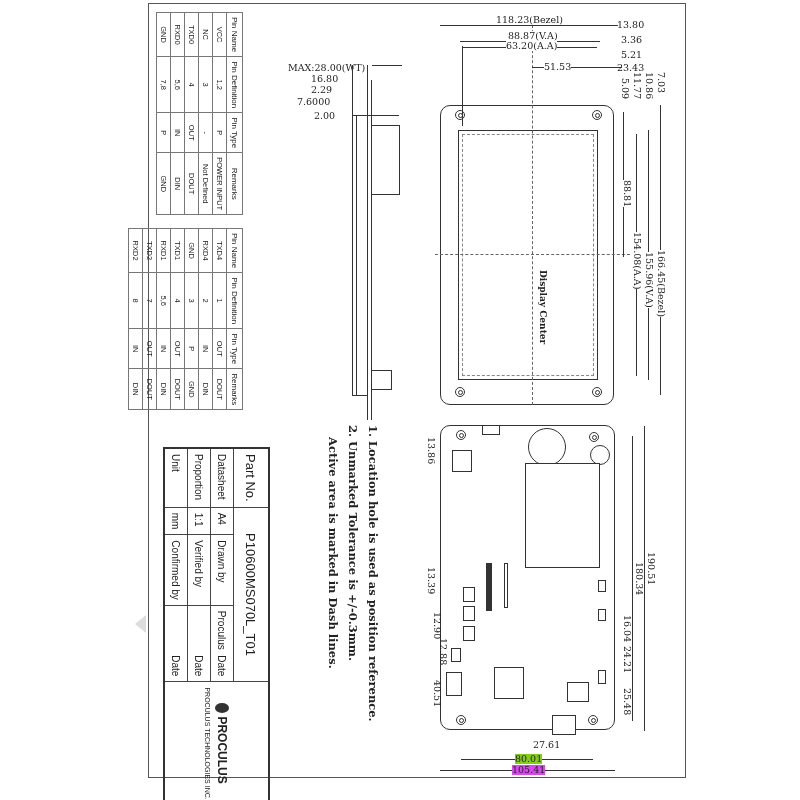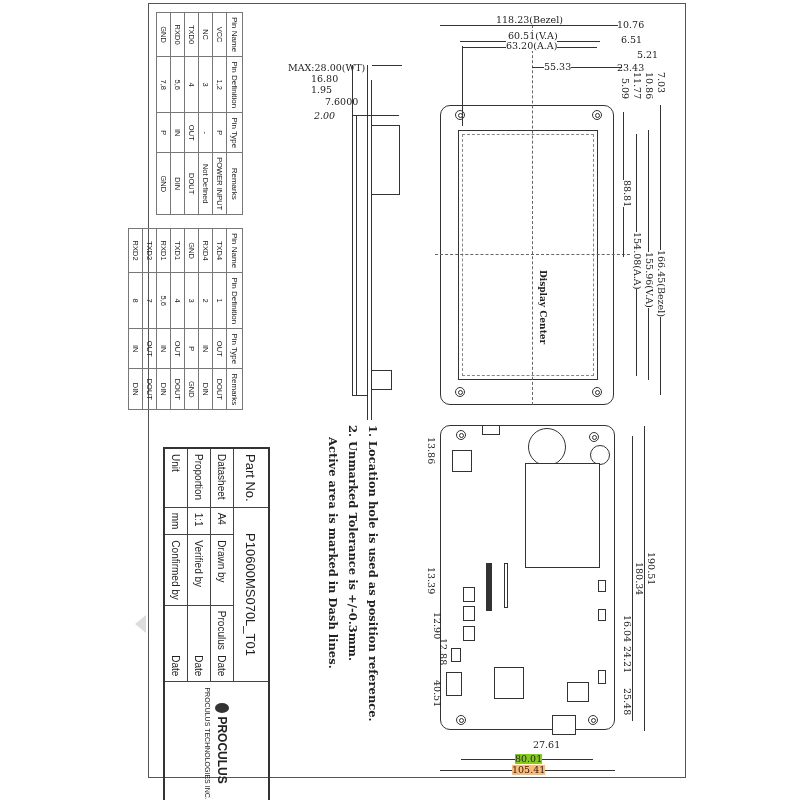--- a/index.html
+++ b/index.html
@@ -200,7 +200,7 @@
   <div class="dim" style="left:506px;top:41px;background:#fff;">63.20(A.A)</div>
   <div class="line" style="left:532px;top:67px;width:90px;height:1px;"></div>
   <div class="dim" style="left:544px;top:62px;background:#fff;">55.33</div>
-  <div class="dim" style="left:617px;top:20px;">10.76</div>
+  <div class="dim" style="left:617px;top:20px;">13.80</div>
   <div class="dim" style="left:621px;top:35px;">6.51</div>
   <div class="dim" style="left:637px;top:50px;">5.21</div>
   <div class="dim" style="left:617px;top:63px;">23.43</div>

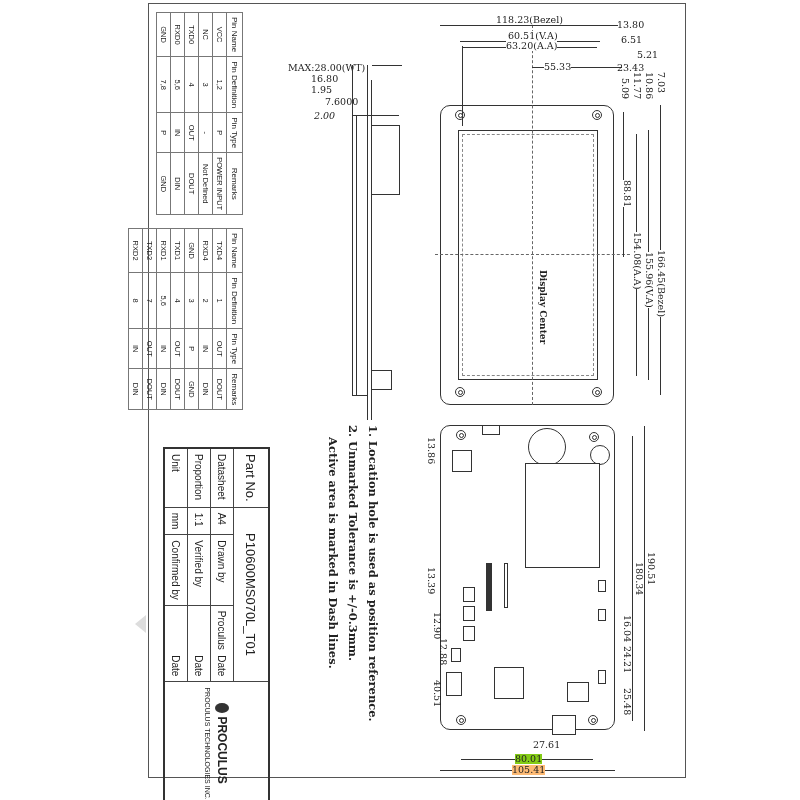--- a/index.html
+++ b/index.html
@@ -194,7 +194,7 @@
   <div class="line" style="left:440px;top:25px;width:178px;height:1px;"></div>
   <div class="dim" style="left:496px;top:15px;background:#fff;">118.23(Bezel)</div>
   <div class="line" style="left:460px;top:41px;width:140px;height:1px;"></div>
-  <div class="dim" style="left:508px;top:31px;background:#fff;">60.51(V.A)</div>
+  <div class="dim" style="left:508px;top:31px;background:#fff;">88.87(V.A)</div>
   <div class="line" style="left:462px;top:46px;width:1px;height:80px;"></div>
   <div class="line" style="left:462px;top:47px;width:135px;height:1px;"></div>
   <div class="dim" style="left:506px;top:41px;background:#fff;">63.20(A.A)</div>

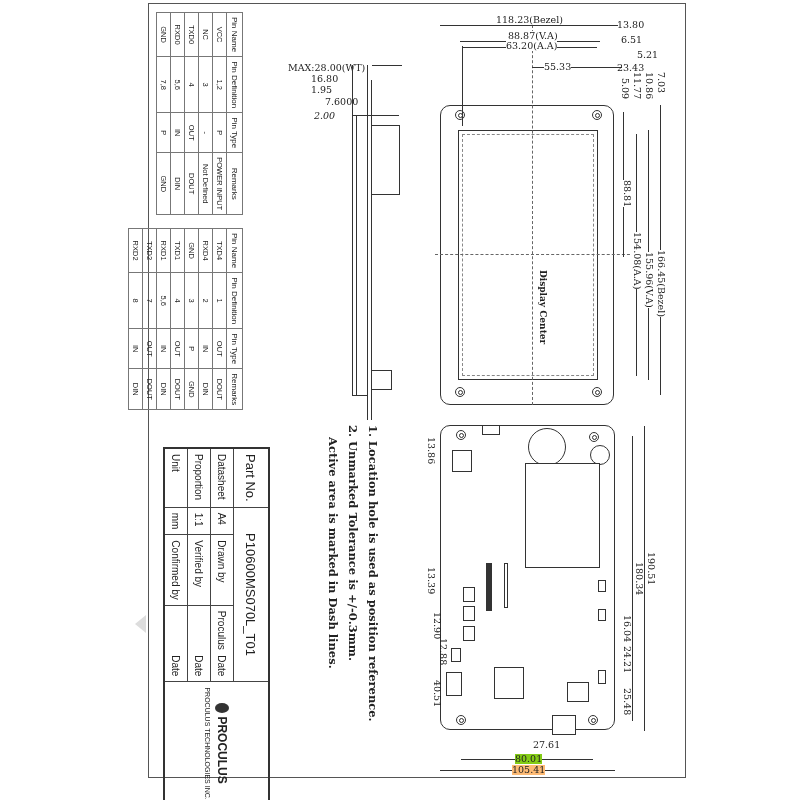--- a/index.html
+++ b/index.html
@@ -201,7 +201,7 @@
   <div class="line" style="left:532px;top:67px;width:90px;height:1px;"></div>
   <div class="dim" style="left:544px;top:62px;background:#fff;">55.33</div>
   <div class="dim" style="left:617px;top:20px;">13.80</div>
-  <div class="dim" style="left:621px;top:35px;">6.51</div>
+  <div class="dim" style="left:621px;top:35px;">3.36</div>
   <div class="dim" style="left:637px;top:50px;">5.21</div>
   <div class="dim" style="left:617px;top:63px;">23.43</div>
   <div class="rot dim" style="left:630px;top:78px;">5.09</div>

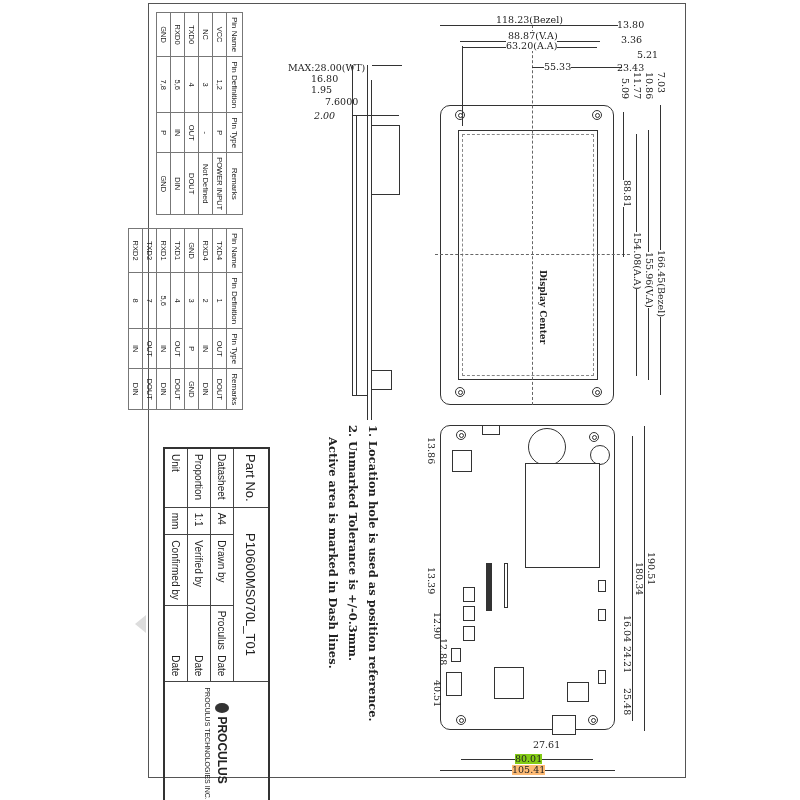--- a/index.html
+++ b/index.html
@@ -202,7 +202,7 @@
   <div class="dim" style="left:544px;top:62px;background:#fff;">55.33</div>
   <div class="dim" style="left:617px;top:20px;">13.80</div>
   <div class="dim" style="left:621px;top:35px;">3.36</div>
-  <div class="dim" style="left:637px;top:50px;">5.21</div>
+  <div class="dim" style="left:621px;top:50px;">5.21</div>
   <div class="dim" style="left:617px;top:63px;">23.43</div>
   <div class="rot dim" style="left:630px;top:78px;">5.09</div>
   <div class="rot dim" style="left:642px;top:72px;">11.77</div>

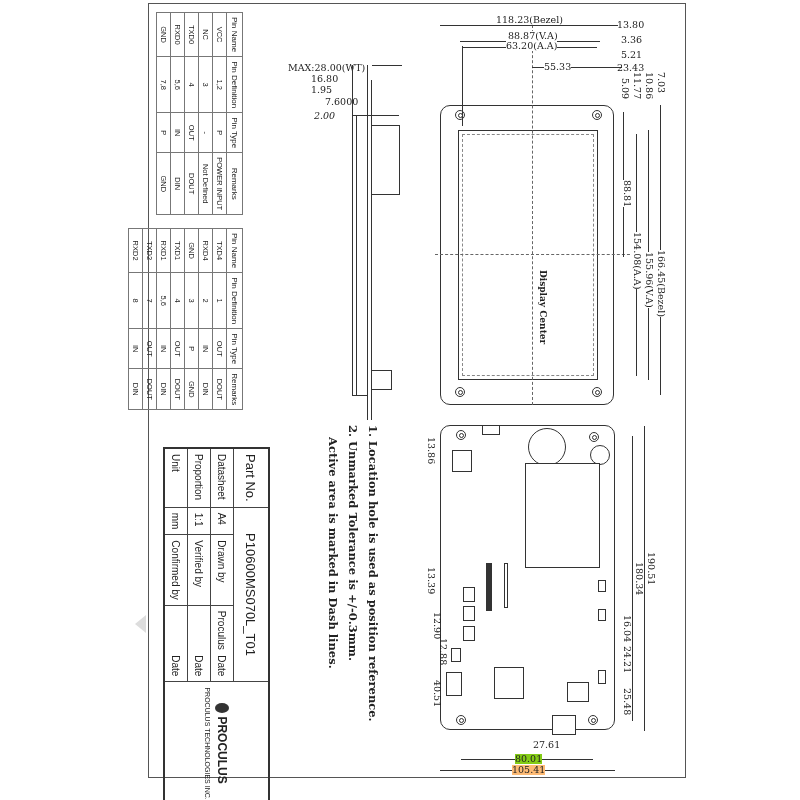--- a/index.html
+++ b/index.html
@@ -199,7 +199,7 @@
   <div class="line" style="left:462px;top:47px;width:135px;height:1px;"></div>
   <div class="dim" style="left:506px;top:41px;background:#fff;">63.20(A.A)</div>
   <div class="line" style="left:532px;top:67px;width:90px;height:1px;"></div>
-  <div class="dim" style="left:544px;top:62px;background:#fff;">55.33</div>
+  <div class="dim" style="left:544px;top:62px;background:#fff;">51.53</div>
   <div class="dim" style="left:617px;top:20px;">13.80</div>
   <div class="dim" style="left:621px;top:35px;">3.36</div>
   <div class="dim" style="left:621px;top:50px;">5.21</div>

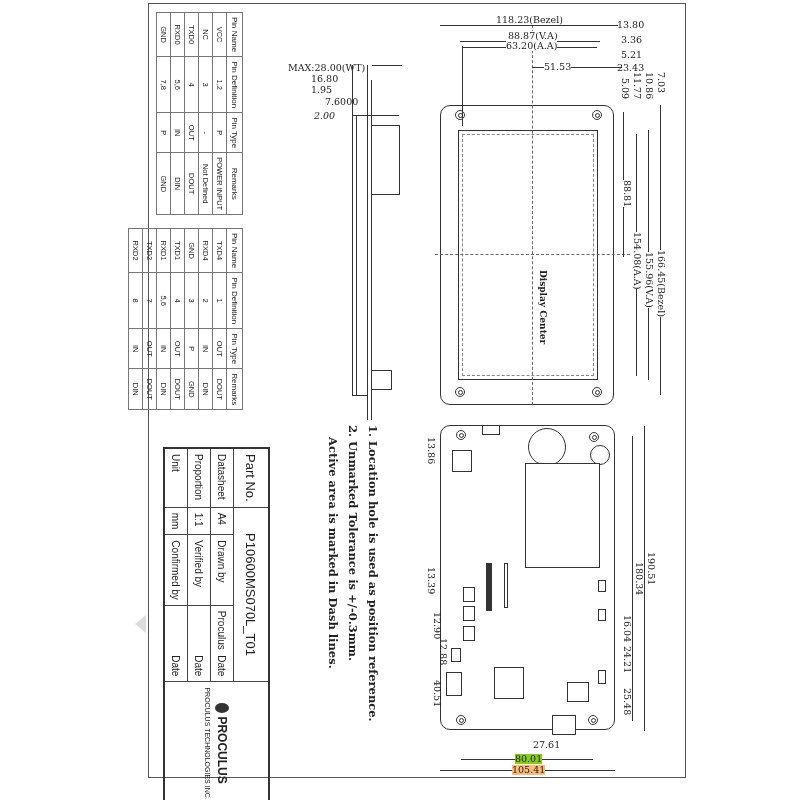--- a/index.html
+++ b/index.html
@@ -166,7 +166,7 @@
 <div>
   <div class="dim" style="left:288px;top:63px;">MAX:28.00(WT)</div>
   <div class="dim" style="left:311px;top:74px;">16.80</div>
-  <div class="dim" style="left:311px;top:85px;">1.95</div>
+  <div class="dim" style="left:311px;top:85px;">2.29</div>
   <div class="dim" style="left:325px;top:97px;">7.6000</div>
   <div class="dim" style="left:314px;top:111px;font-style:italic;">2.00</div>
   <div class="line" style="left:352px;top:65px;width:1px;height:330px;"></div>

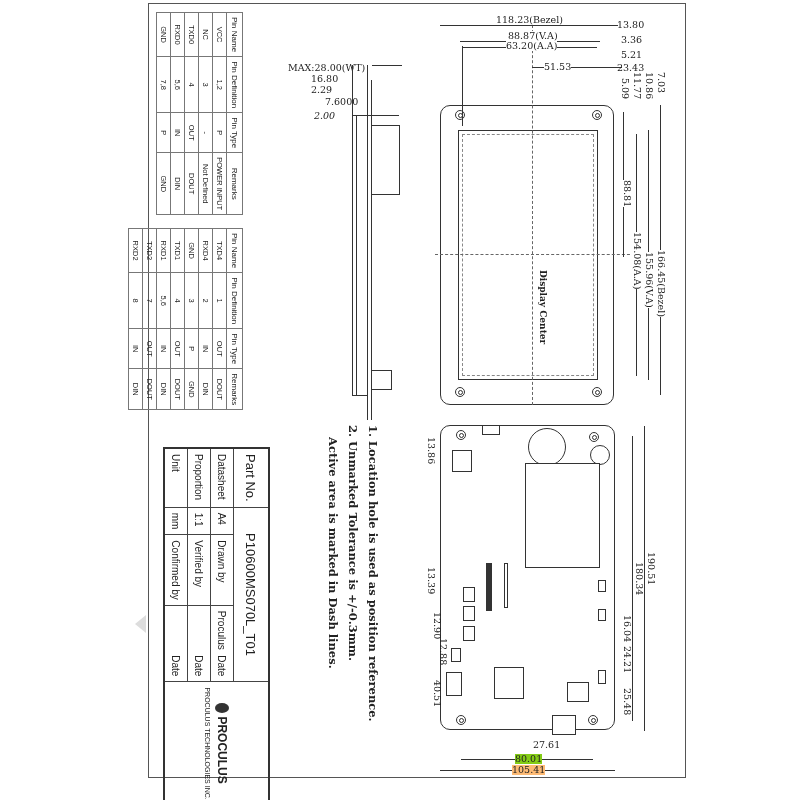--- a/index.html
+++ b/index.html
@@ -167,7 +167,7 @@
   <div class="dim" style="left:288px;top:63px;">MAX:28.00(WT)</div>
   <div class="dim" style="left:311px;top:74px;">16.80</div>
   <div class="dim" style="left:311px;top:85px;">2.29</div>
-  <div class="dim" style="left:325px;top:97px;">7.6000</div>
+  <div class="dim" style="left:297px;top:97px;">7.6000</div>
   <div class="dim" style="left:314px;top:111px;font-style:italic;">2.00</div>
   <div class="line" style="left:352px;top:65px;width:1px;height:330px;"></div>
   <div class="line" style="left:356px;top:115px;width:1px;height:280px;"></div>

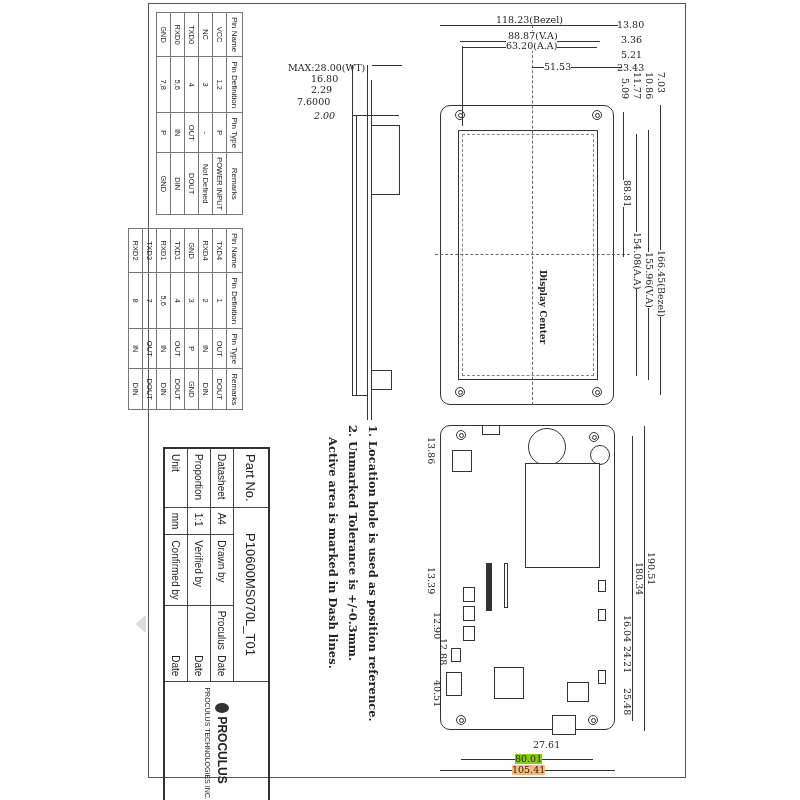--- a/index.html
+++ b/index.html
@@ -168,7 +168,7 @@
   <div class="dim" style="left:311px;top:74px;">16.80</div>
   <div class="dim" style="left:311px;top:85px;">2.29</div>
   <div class="dim" style="left:297px;top:97px;">7.6000</div>
-  <div class="dim" style="left:314px;top:111px;font-style:italic;">2.00</div>
+  <div class="dim" style="left:314px;top:111px;">2.00</div>
   <div class="line" style="left:352px;top:65px;width:1px;height:330px;"></div>
   <div class="line" style="left:356px;top:115px;width:1px;height:280px;"></div>
   <div class="line" style="left:367px;top:65px;width:1px;height:355px;"></div>

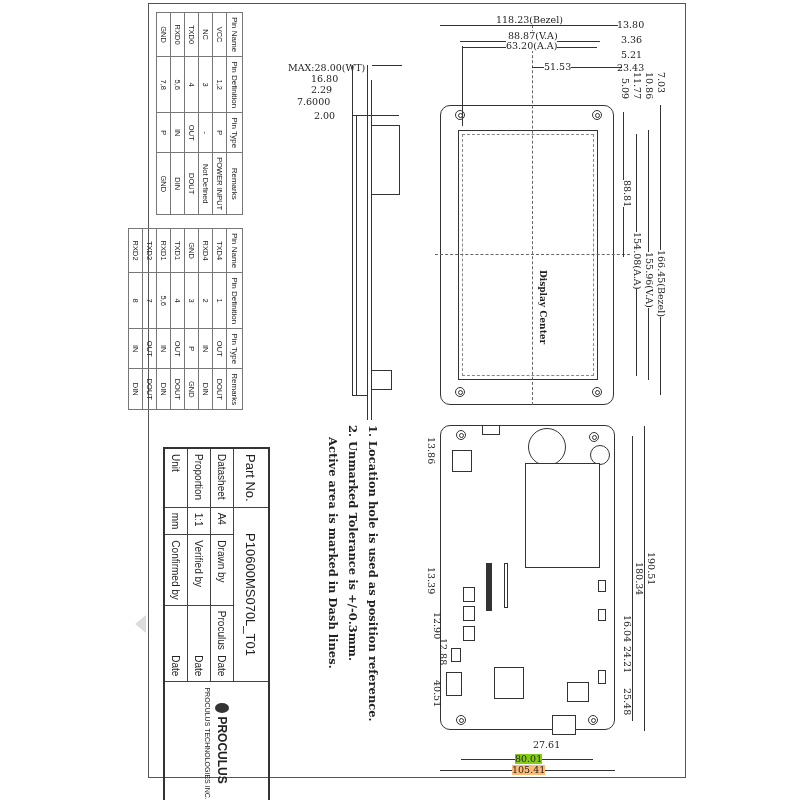--- a/index.html
+++ b/index.html
@@ -258,7 +258,7 @@
   <div class="line" style="left:461px;top:759px;width:132px;height:1px;"></div>
   <div class="dim" style="left:515px;top:754px;background:#84cc16;text-align:center;">80.01</div>
   <div class="line" style="left:440px;top:770px;width:175px;height:1px;"></div>
-  <div class="dim" style="left:512px;top:765px;background:#fdba74;">105.41</div>
+  <div class="dim" style="left:512px;top:765px;background:#d946ef;">105.41</div>
 </div>
 
 </body></html>

